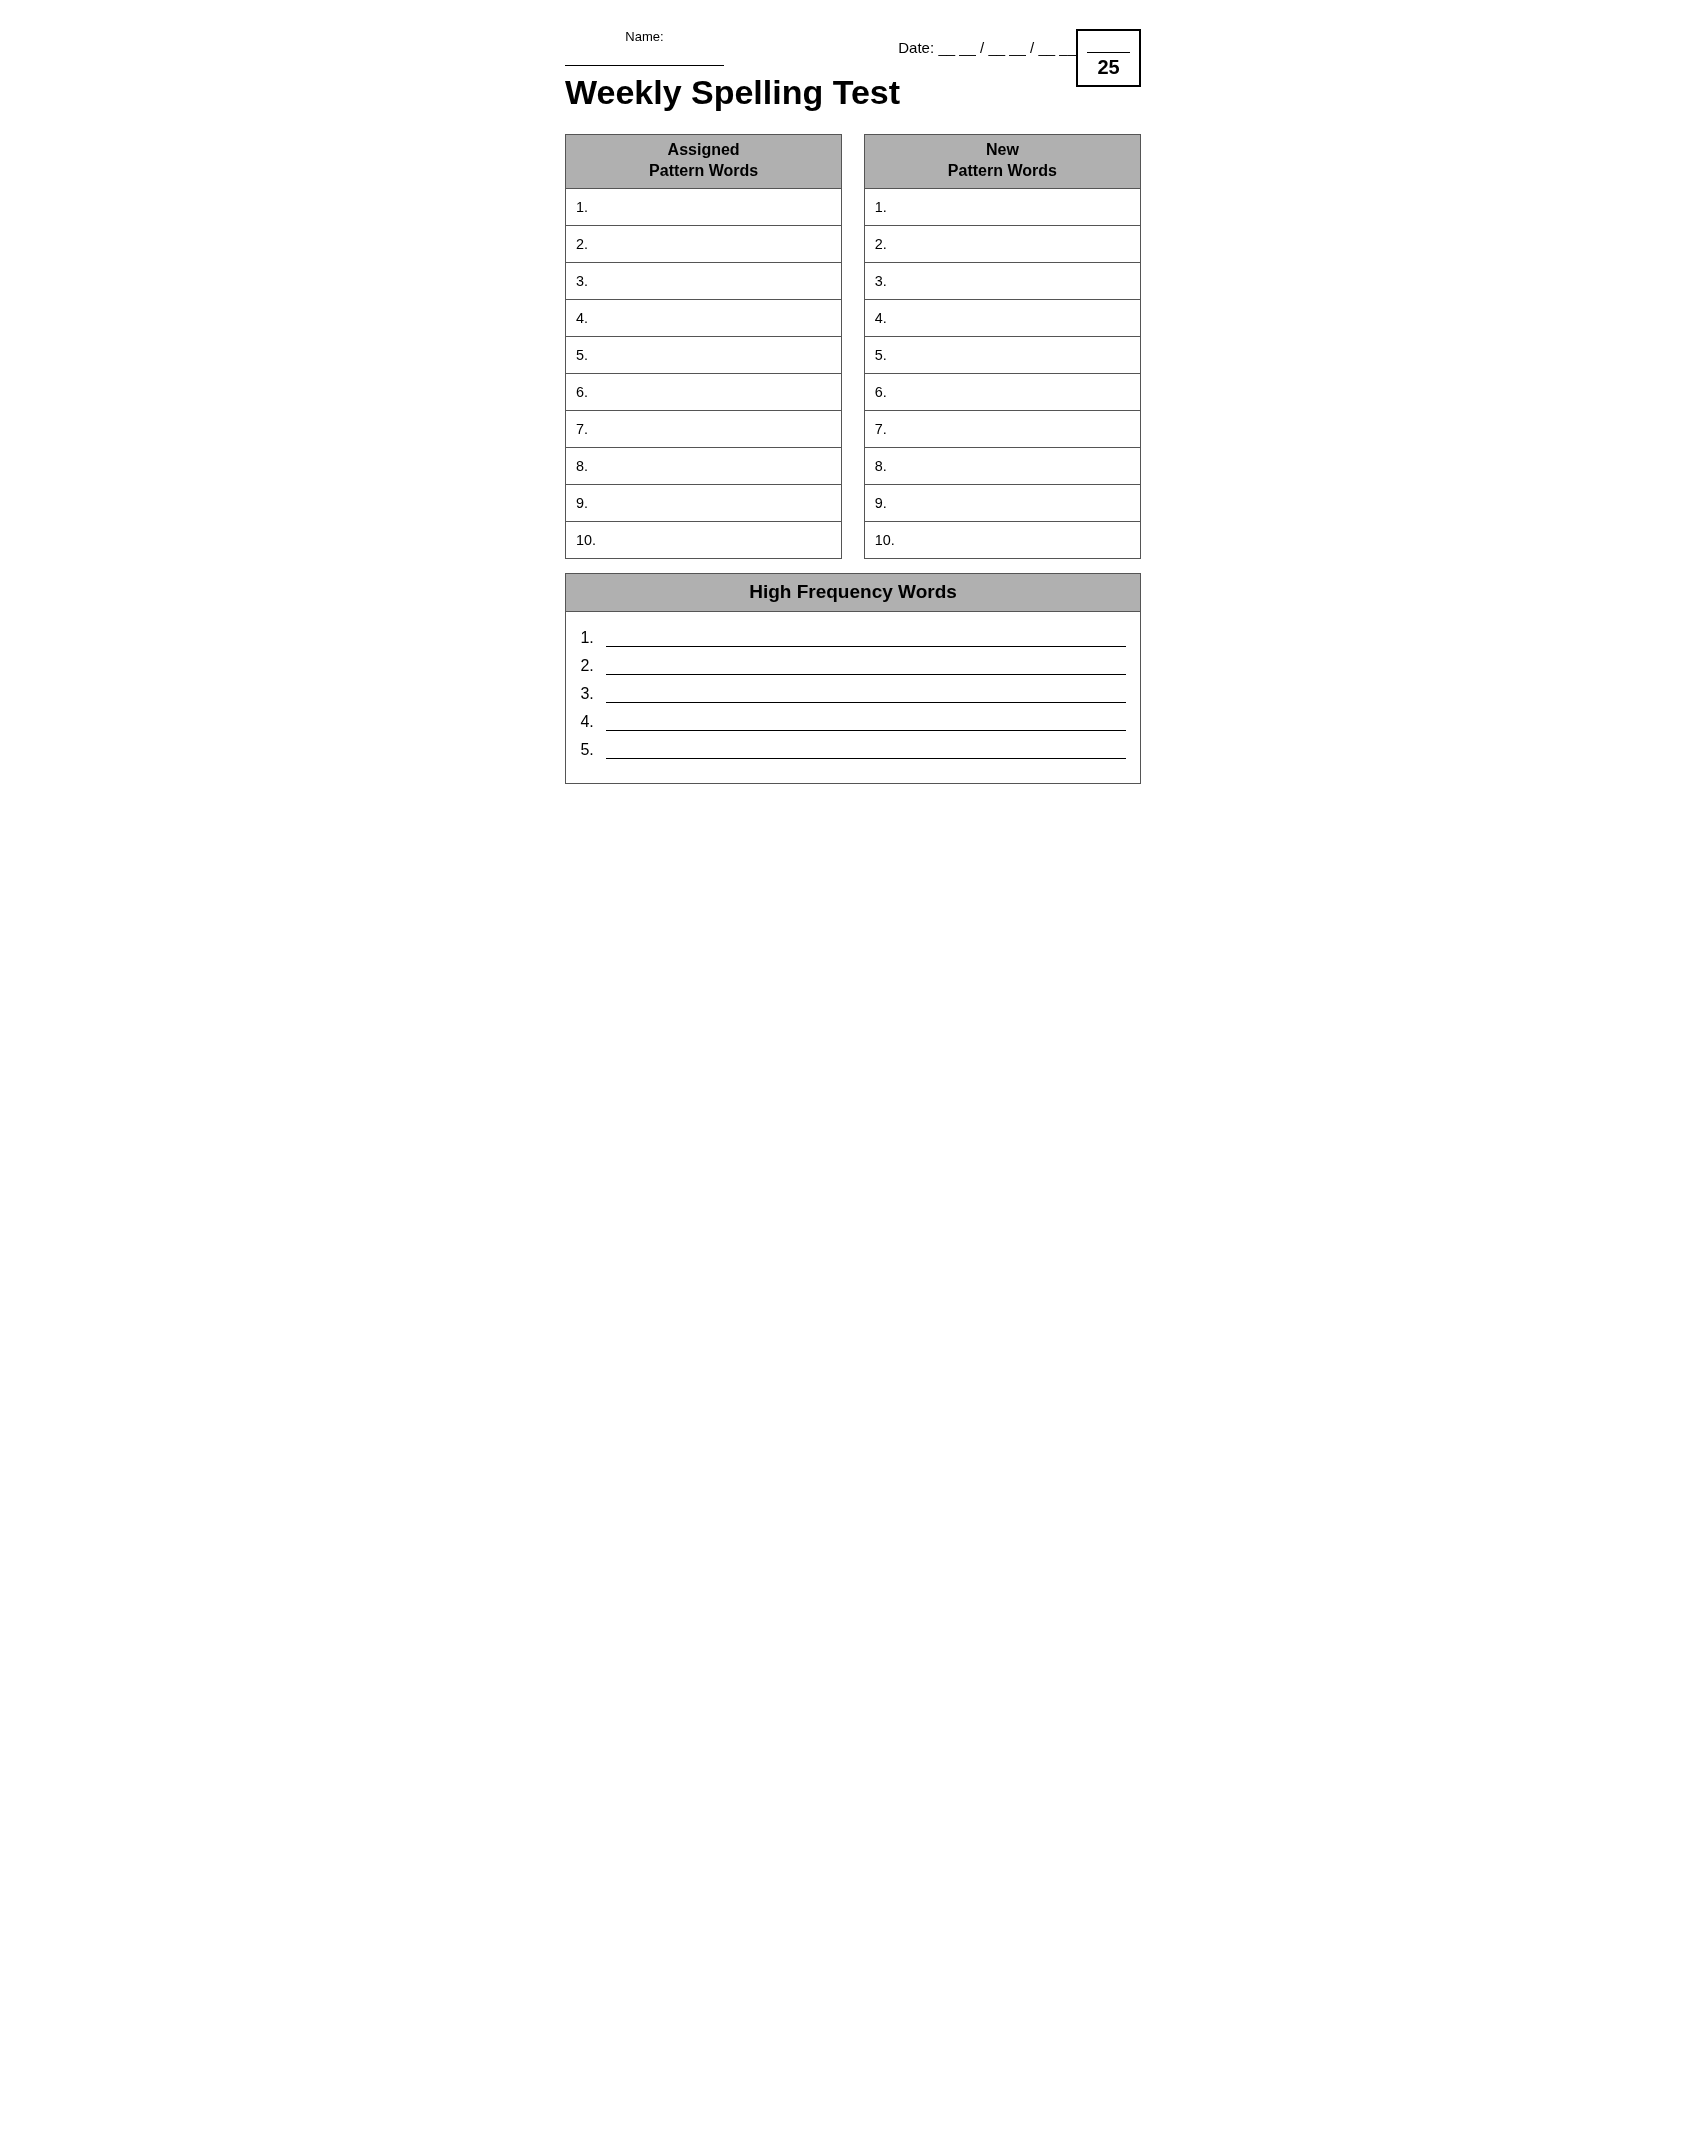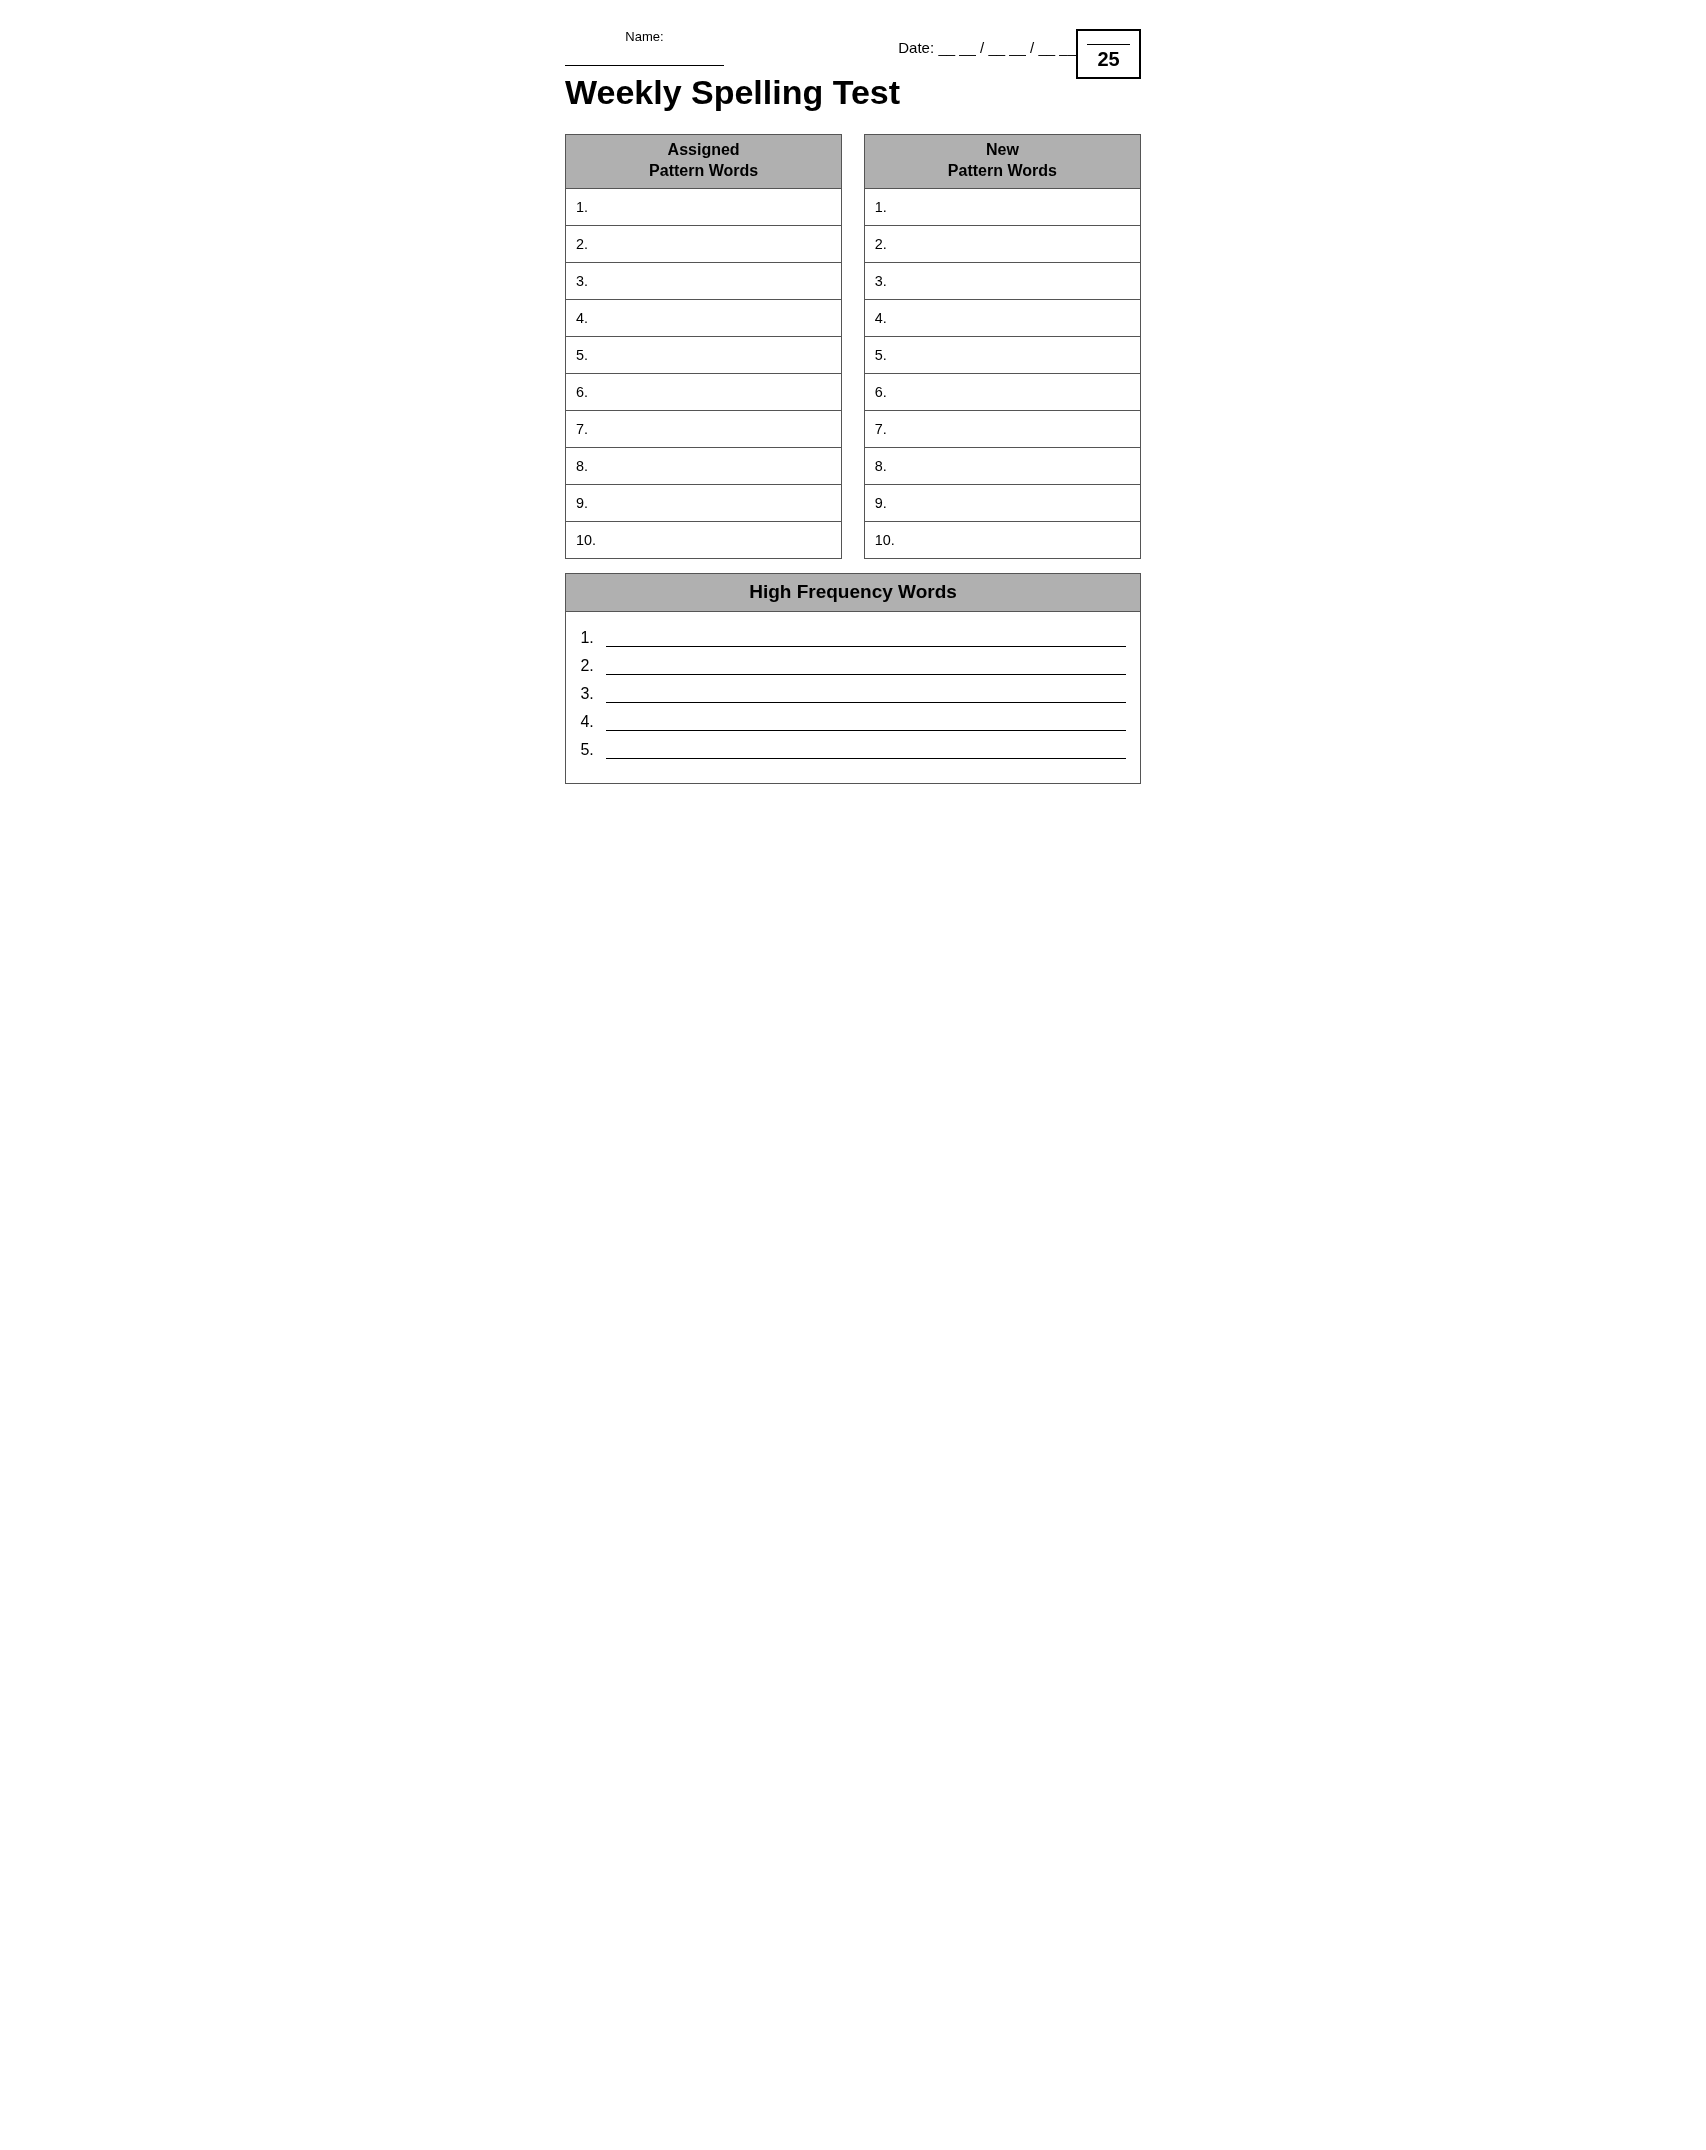--- a/index.html
+++ b/index.html
@@ -48,7 +48,7 @@
     .score-box {
       border: 2.2px solid #000;
       width: 65px;
-      height: 50px;
+      height: 58px;
       display: flex;
       flex-direction: column;
       align-items: center;

